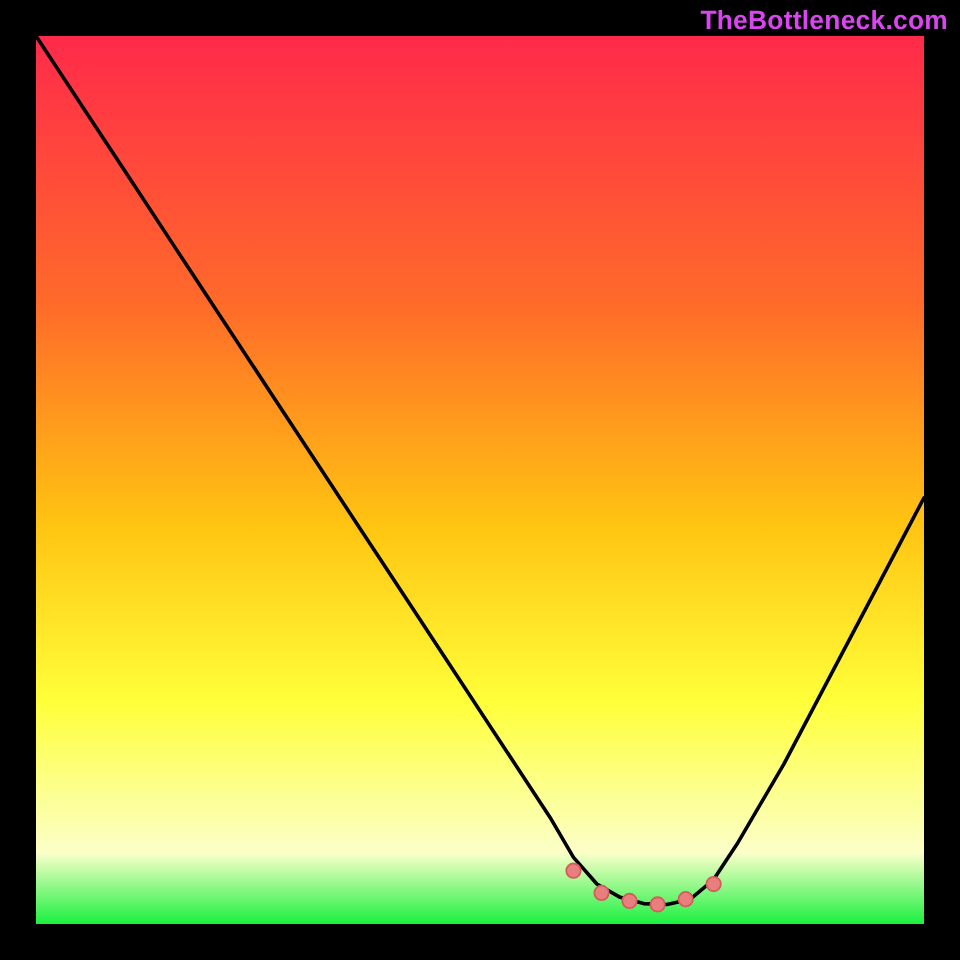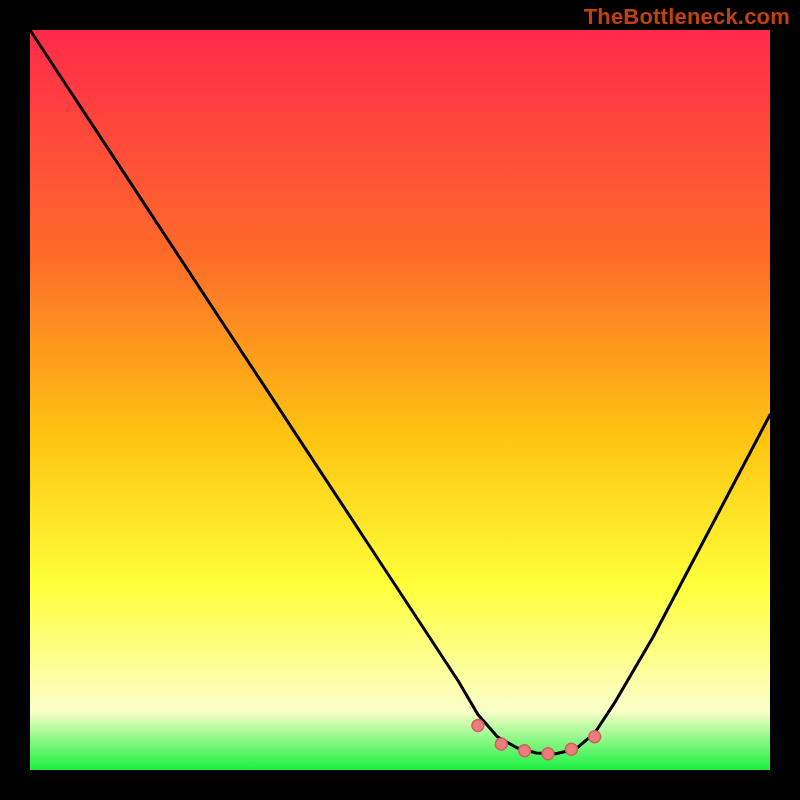--- a/index.html
+++ b/index.html
@@ -21,7 +21,7 @@
     position: absolute;
     top: 4px;
     right: 10px;
-    color: #c2410c;
+    color: #d946ef;
     font-size: 22px;
     font-weight: 600;
     letter-spacing: 0.2px;

